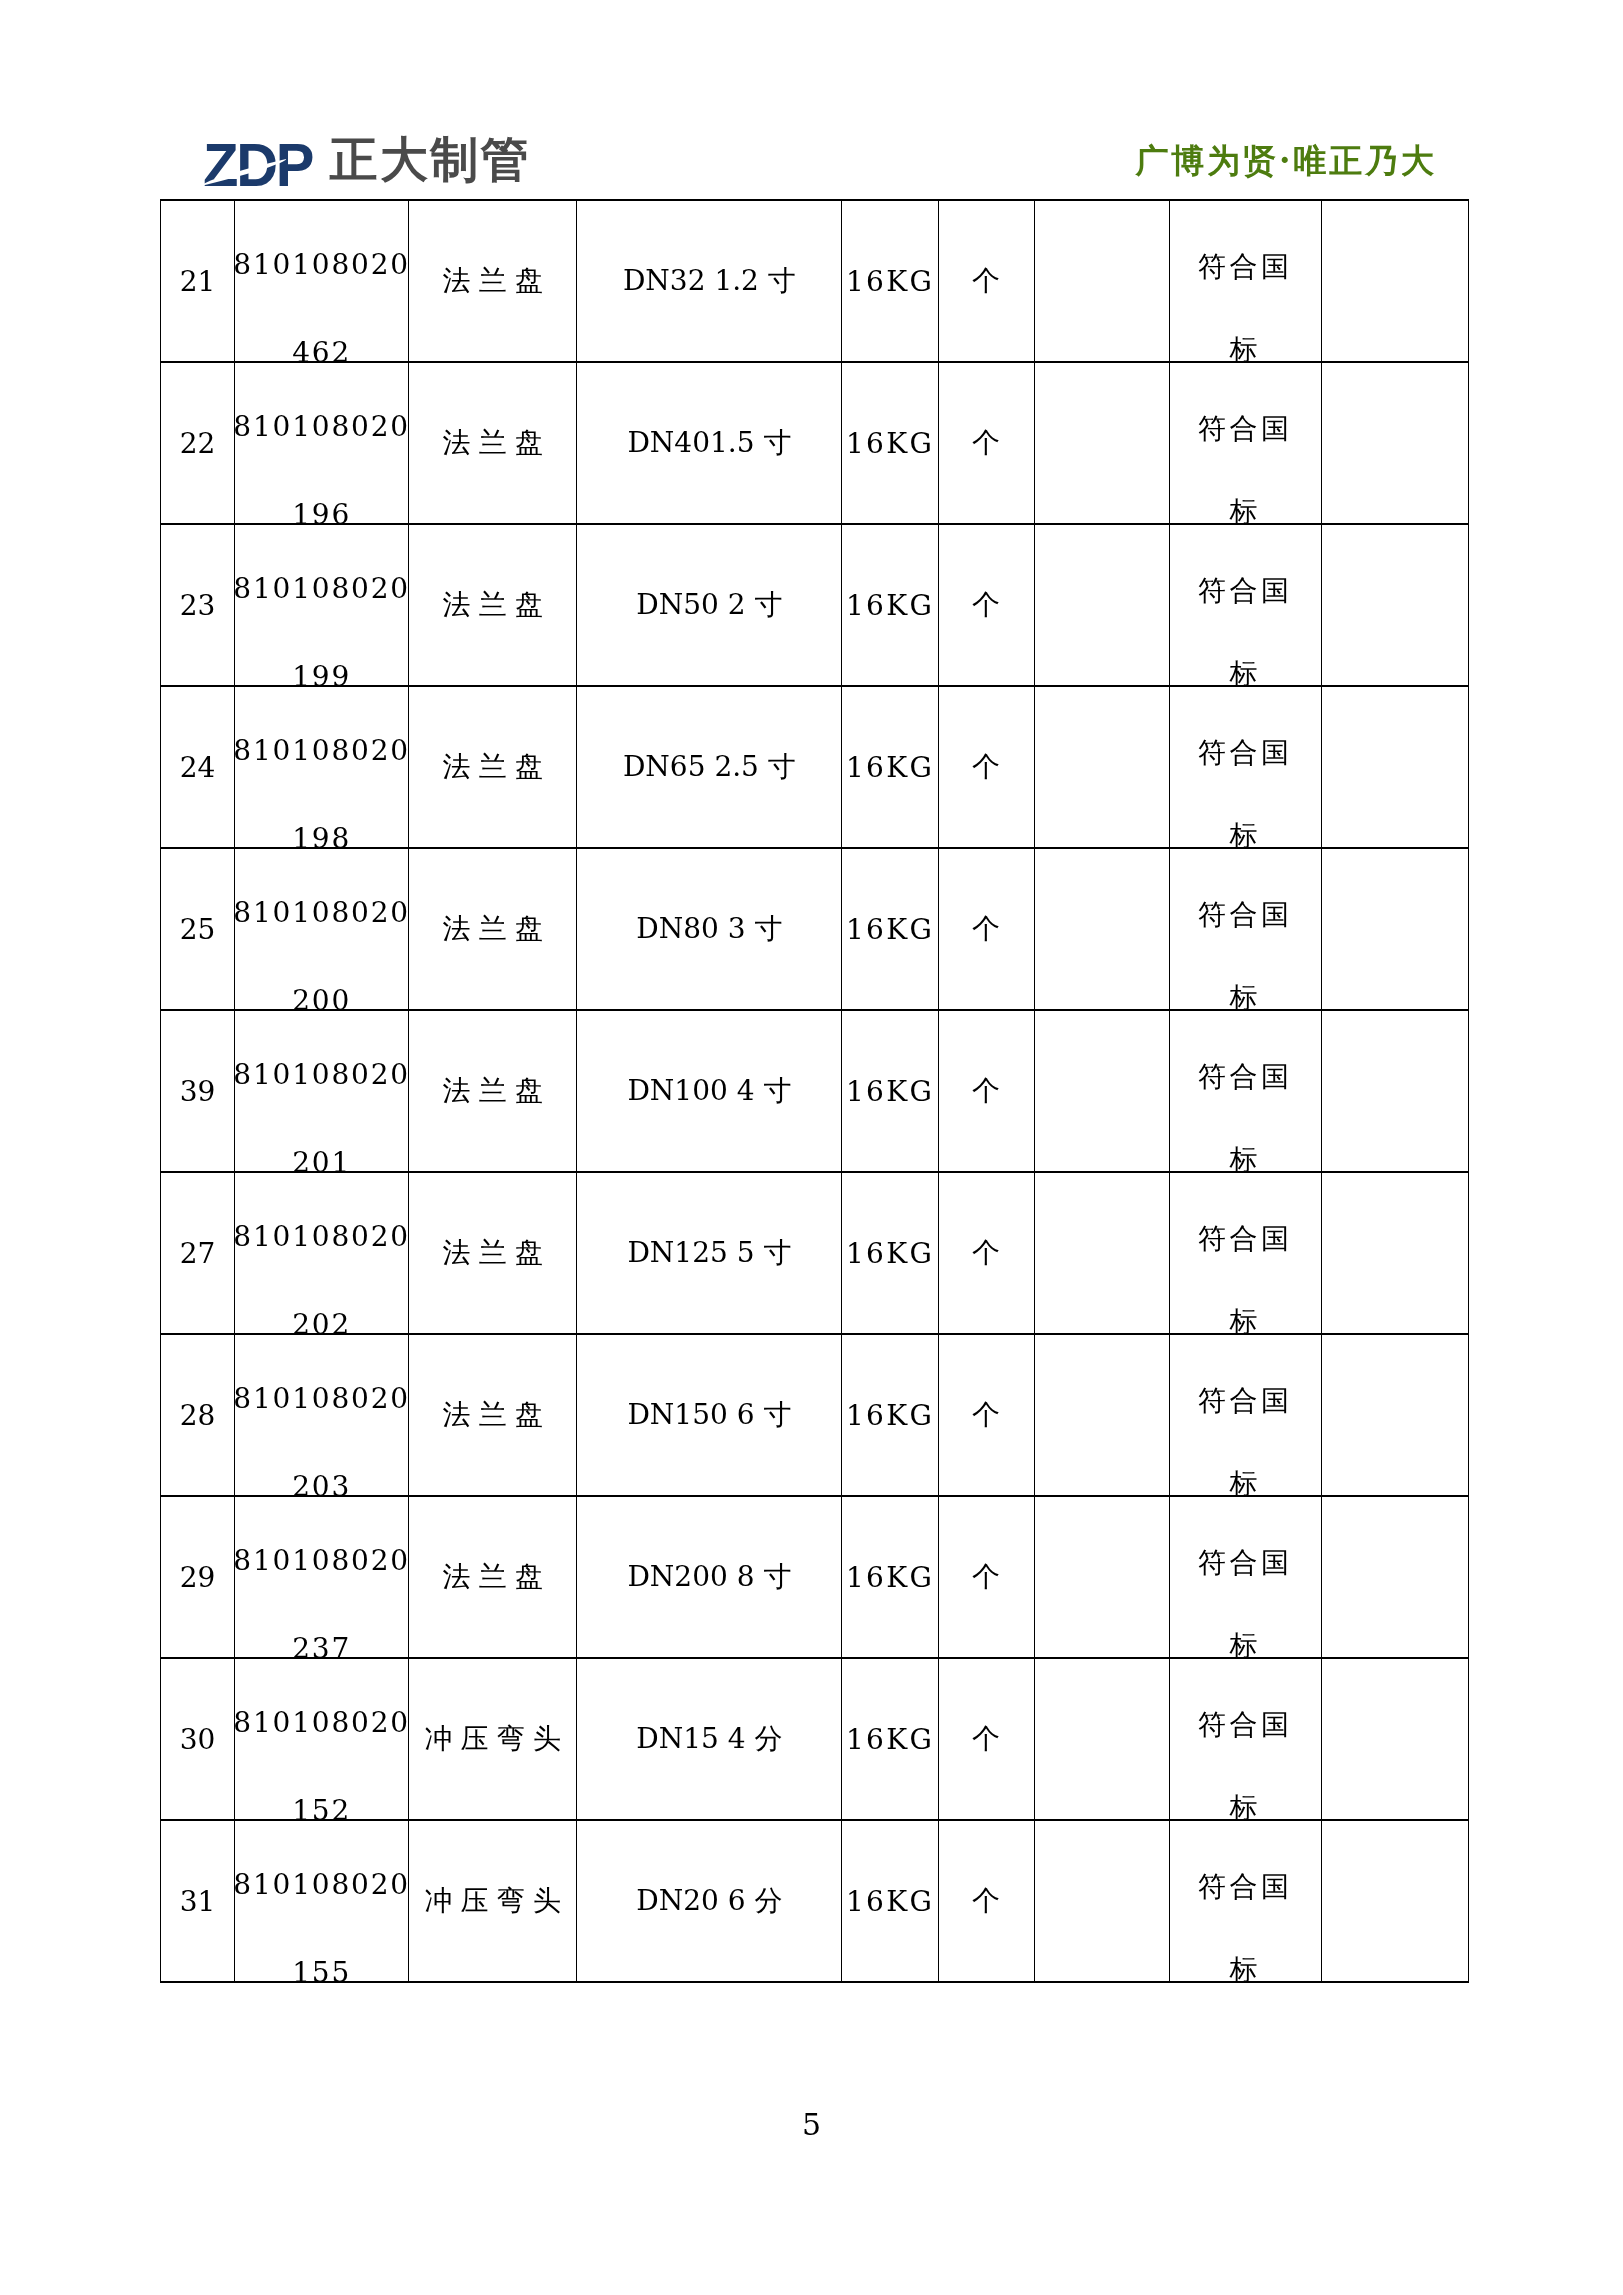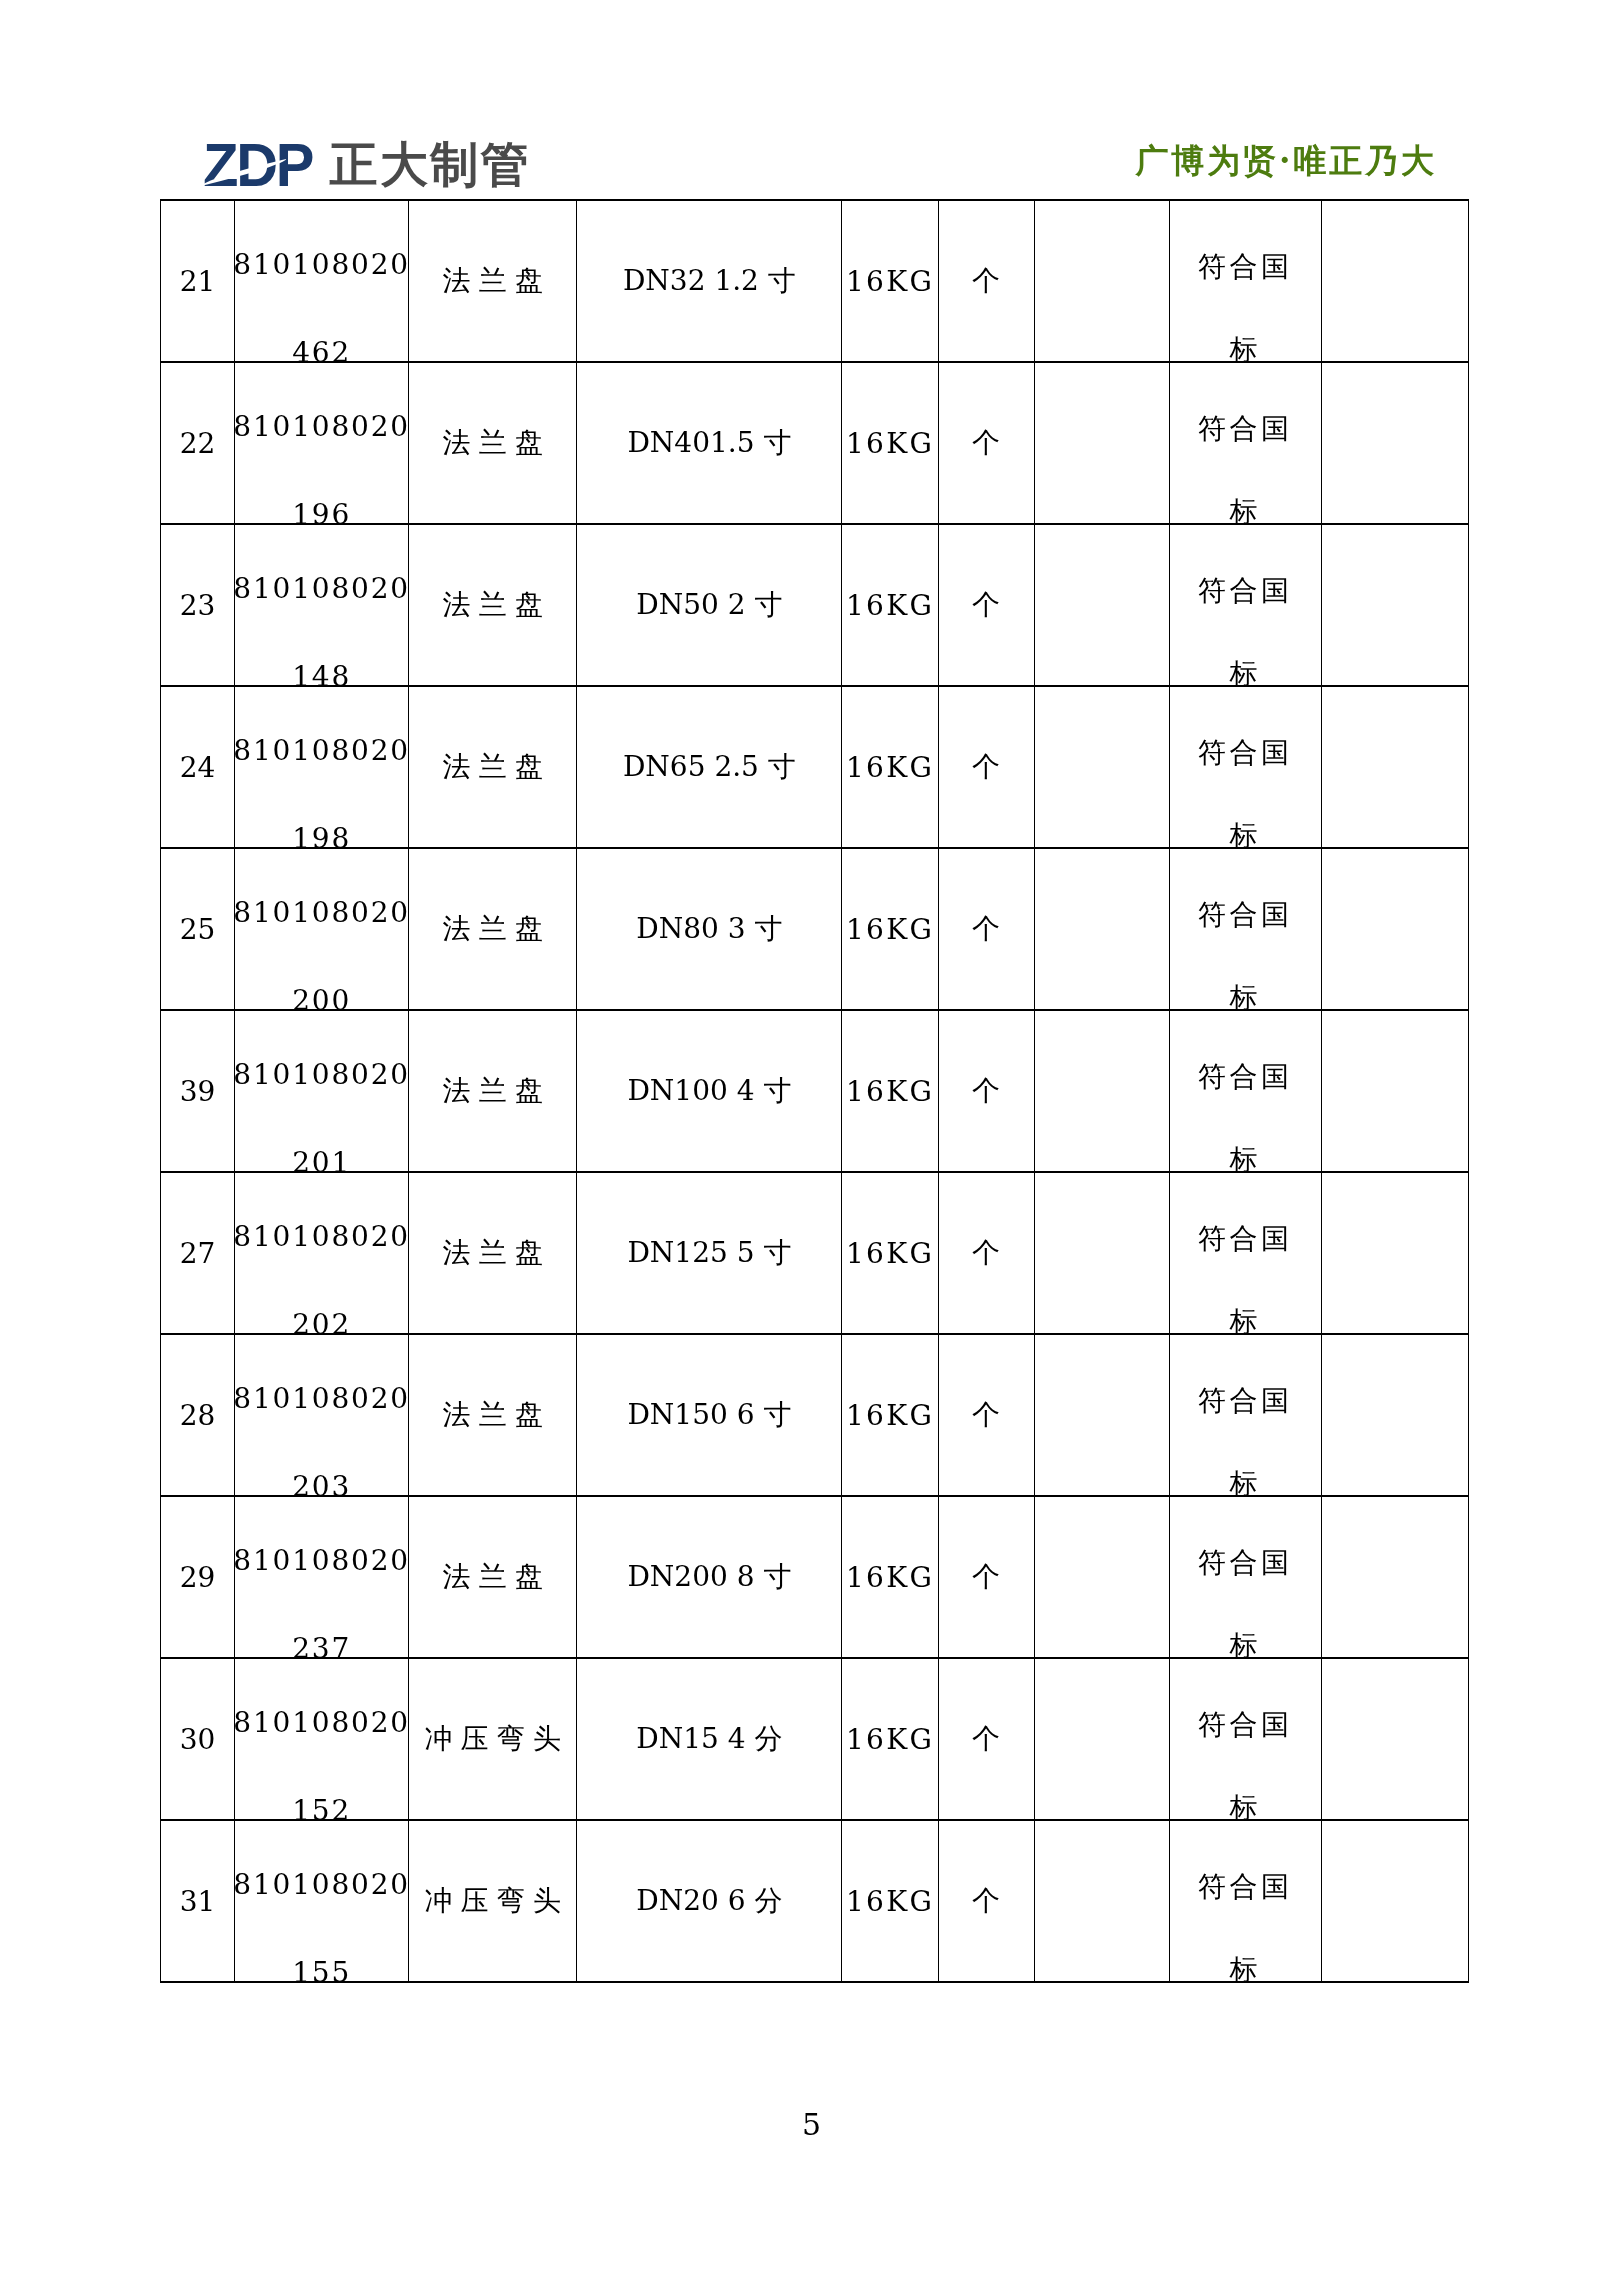--- a/index.html
+++ b/index.html
@@ -21,7 +21,6 @@
     left: 203px;
     top: 136px;
     display: flex;
-    align-items: center;
     gap: 17.5px;
     white-space: nowrap;
   }

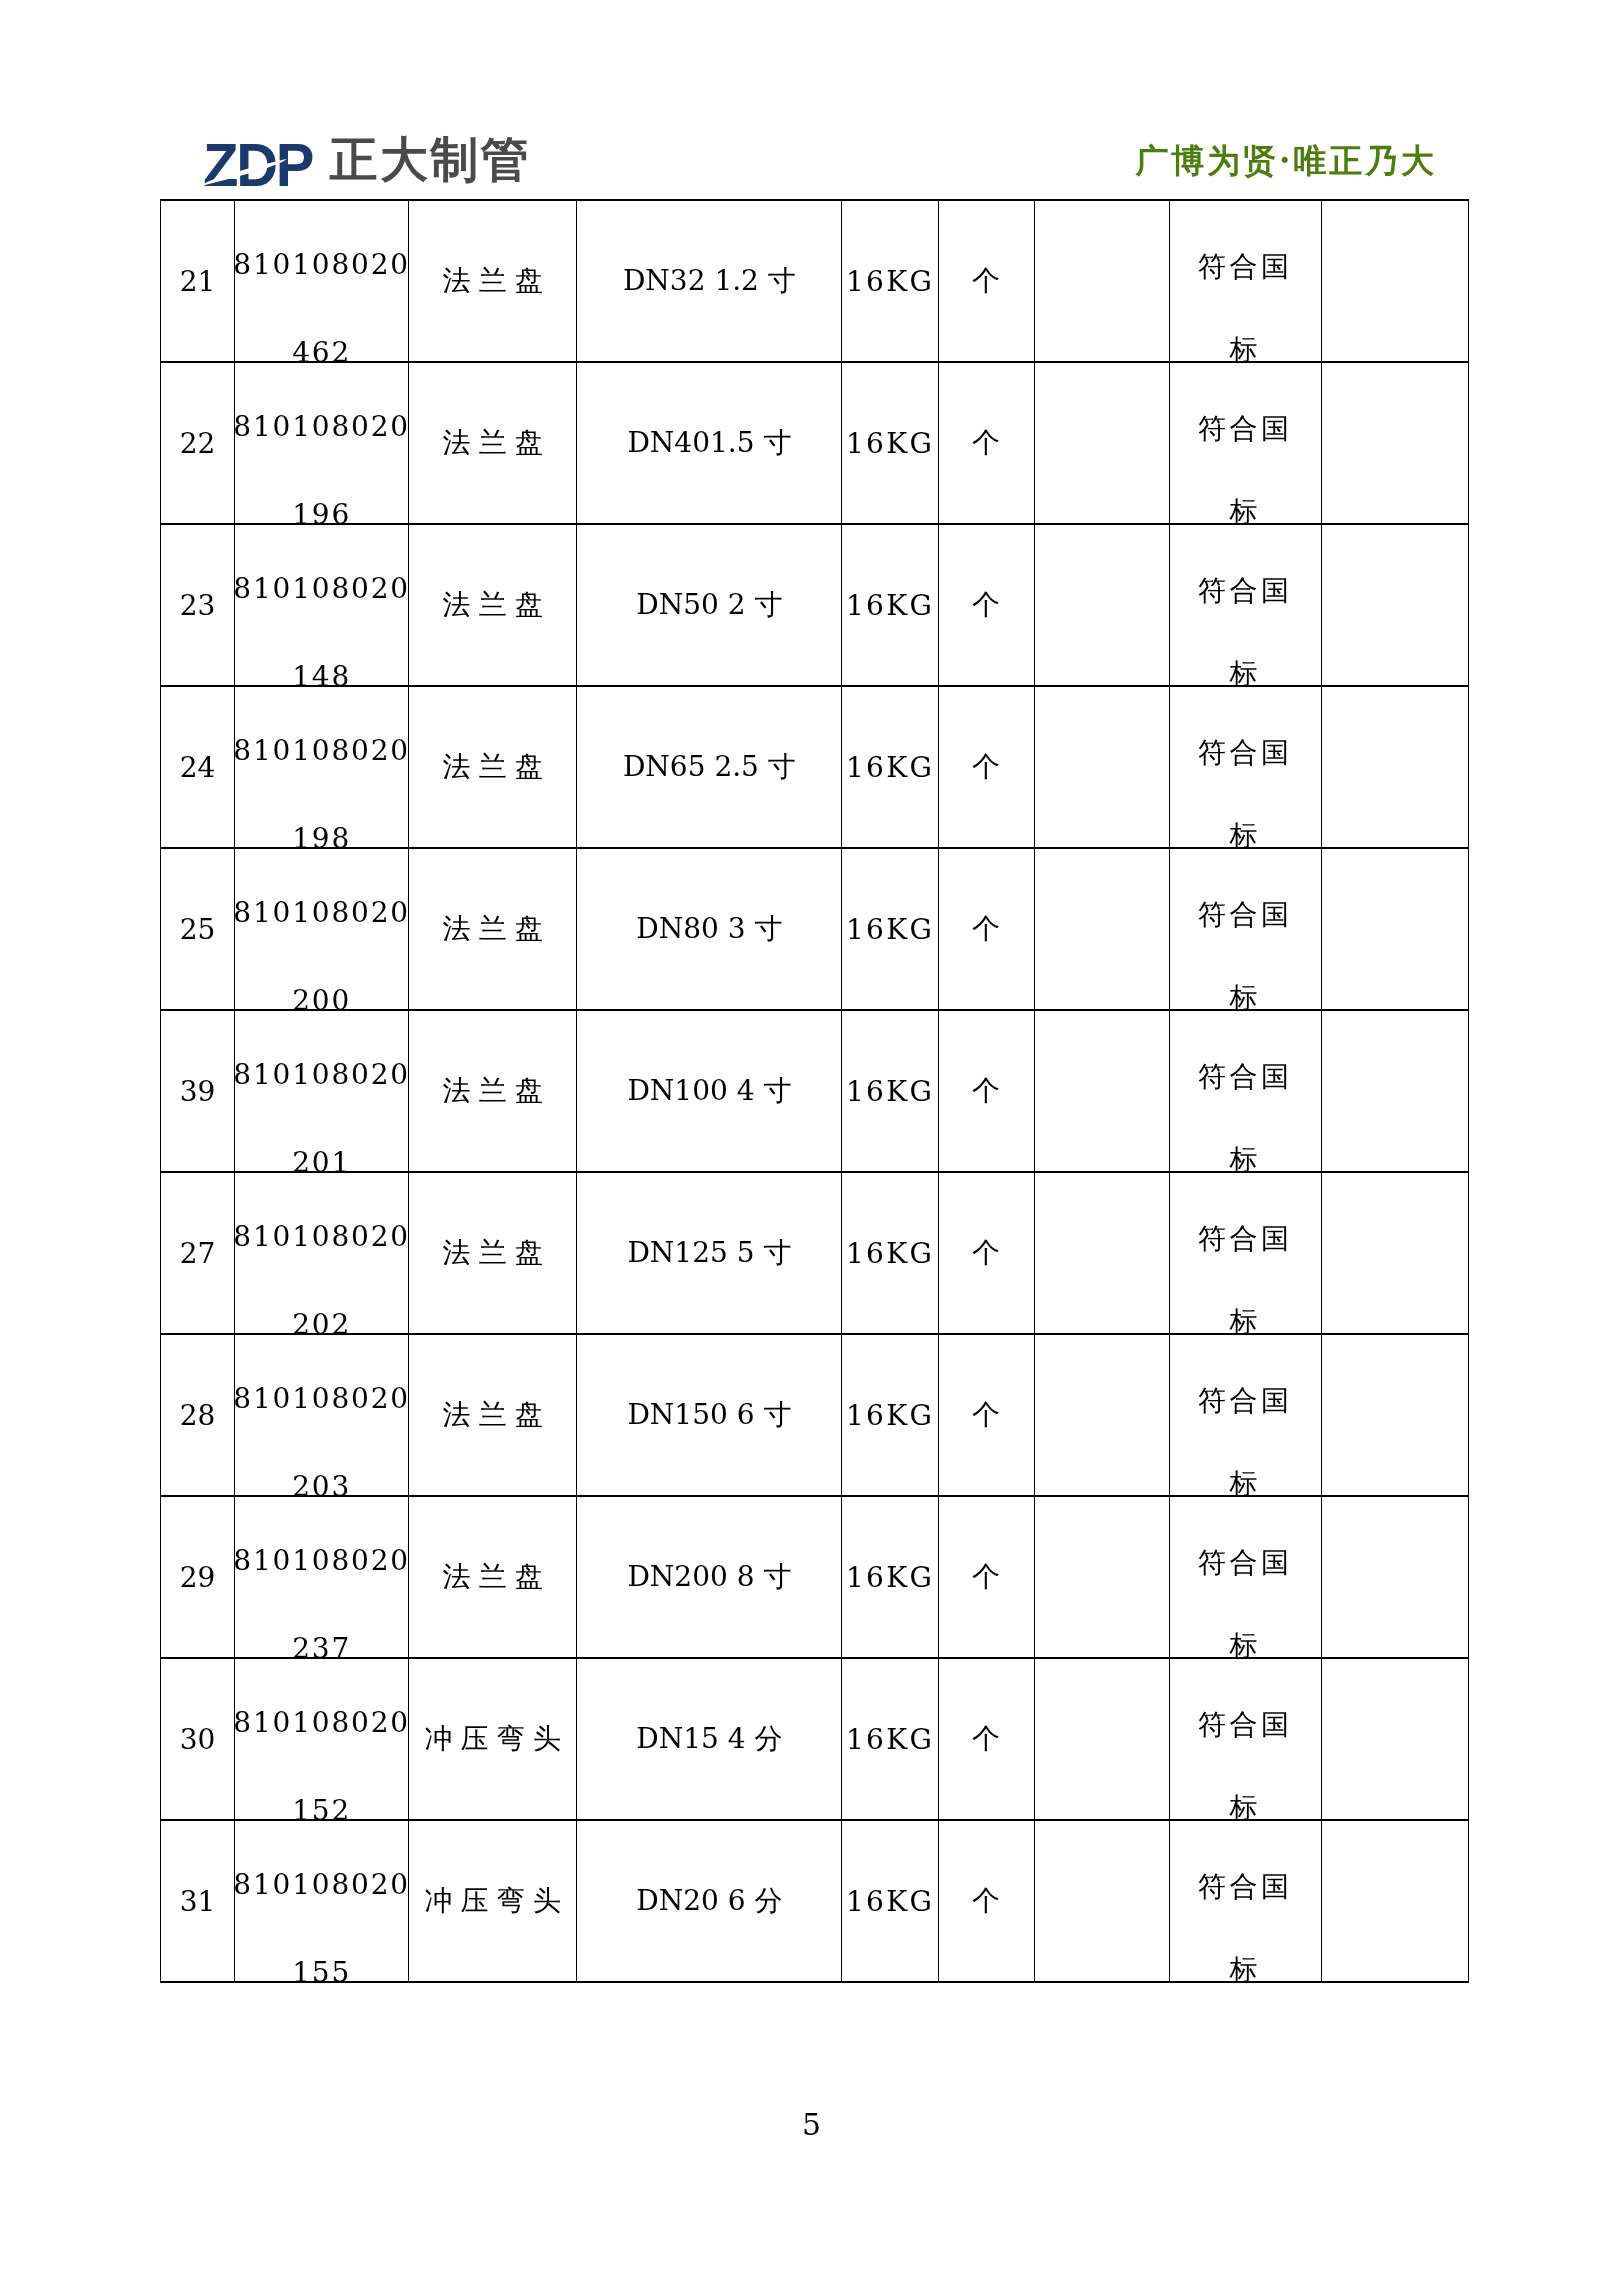--- a/index.html
+++ b/index.html
@@ -231,7 +231,7 @@
     <td>
       <div class="c-two t-code">
         <span>810108020</span>
-        <span>148</span>
+        <span>199</span>
       </div>
     </td>
     <td>

